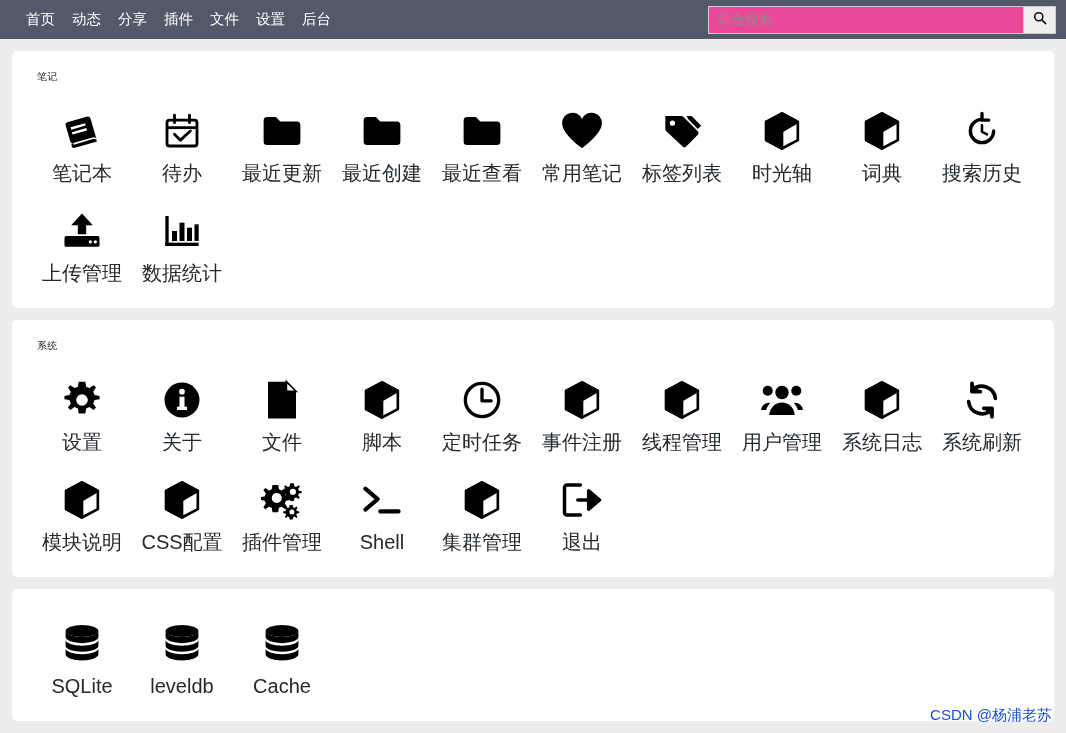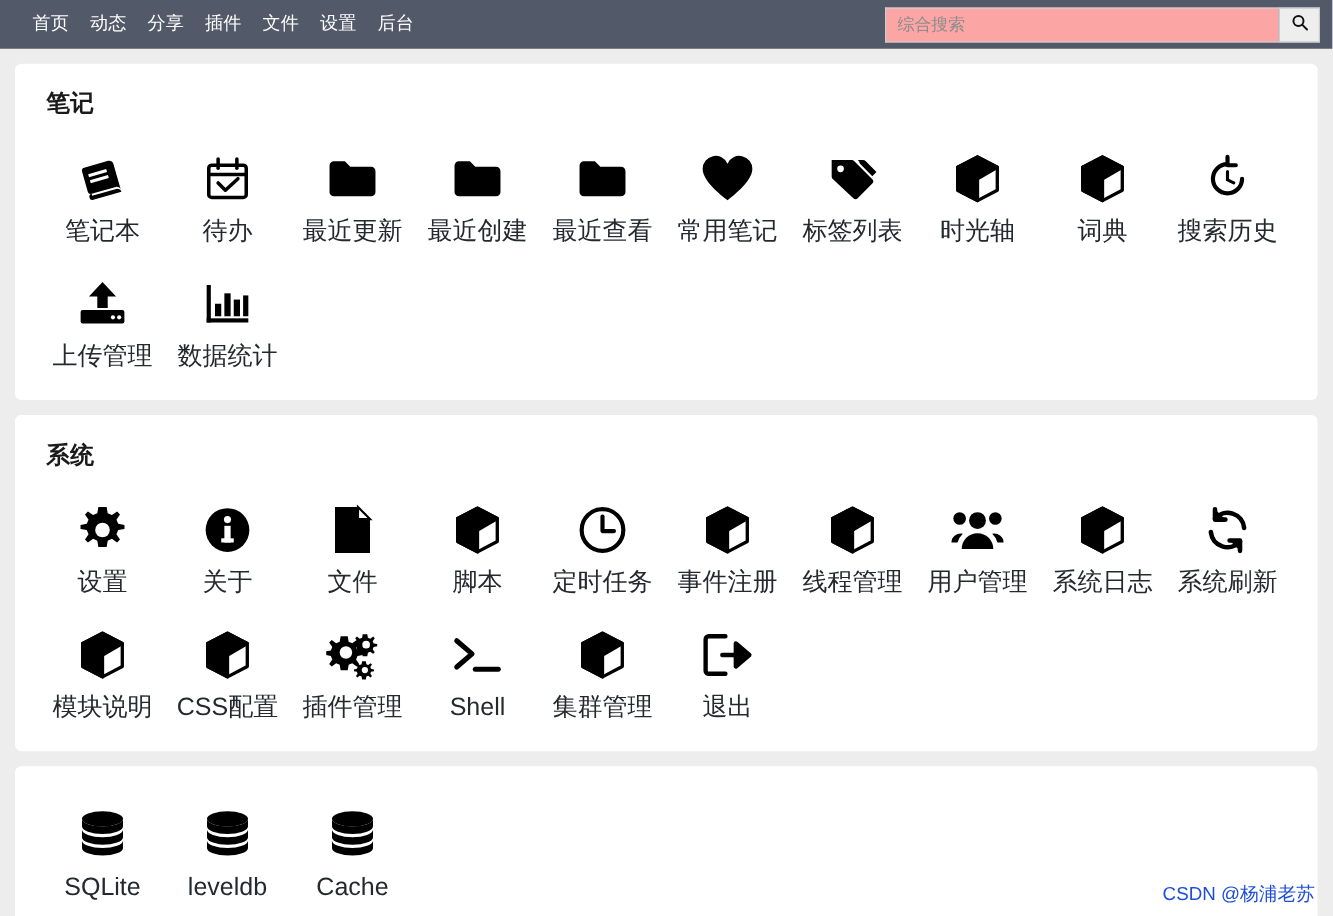--- a/index.html
+++ b/index.html
@@ -49,7 +49,7 @@
     height: 28px;
     border: 1px solid #cccccc;
     border-right: none;
-    background: #fca5a5;
+    background: #ec4899;
     font-size: 13.5px;
     font-family: "Liberation Sans", "DejaVu Sans", sans-serif;
     color: #333333;

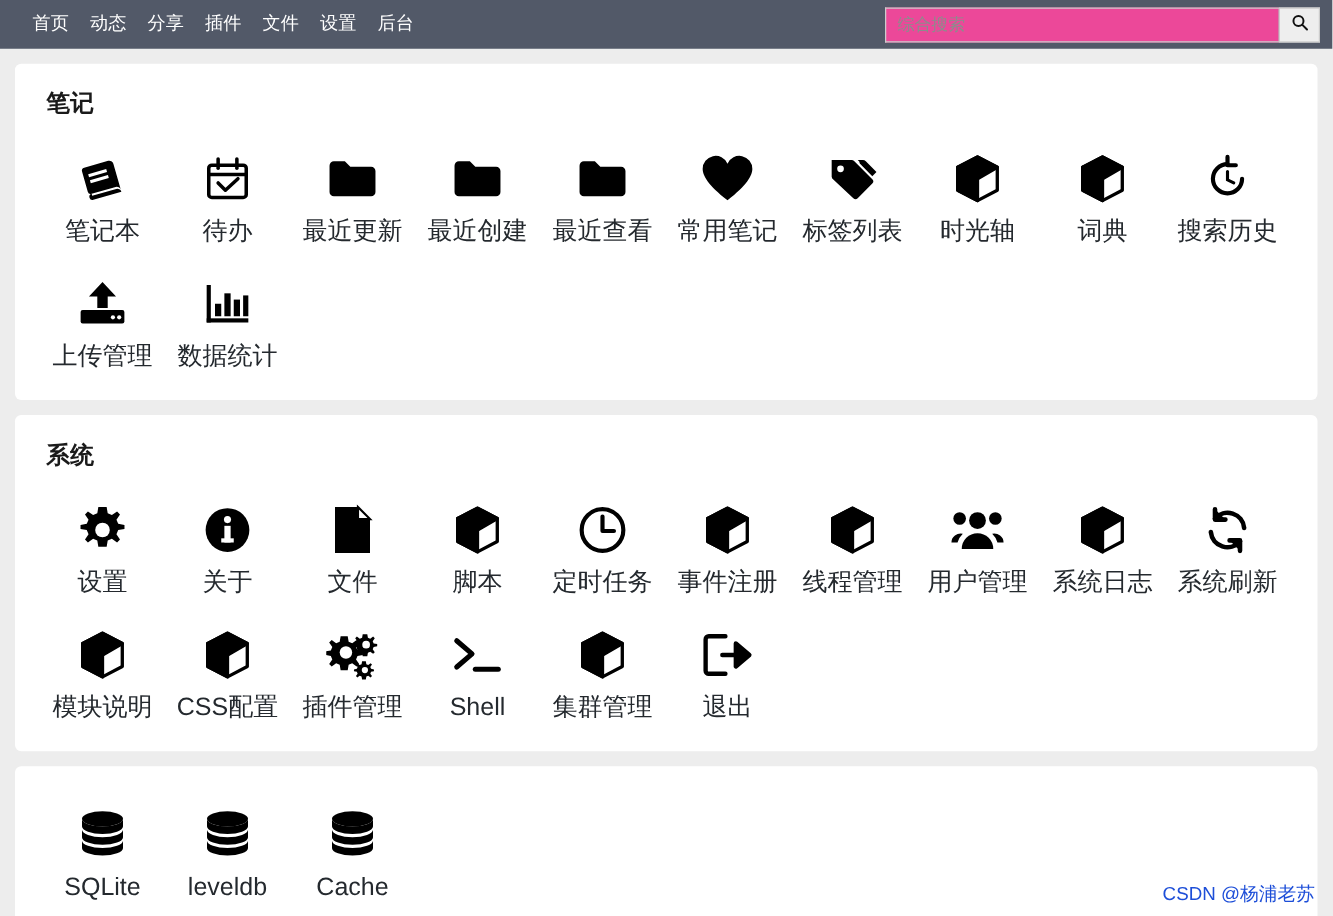--- a/index.html
+++ b/index.html
@@ -84,8 +84,8 @@
     width: 1042px;
   }
   .card-title {
-    font-size: 19px;
-    font-weight: bold;
+    font-size: 10px;
+    font-weight: normal;
     color: #1a1a1a;
     margin: 5px 0 6px 5px;
     letter-spacing: 0.3px;

